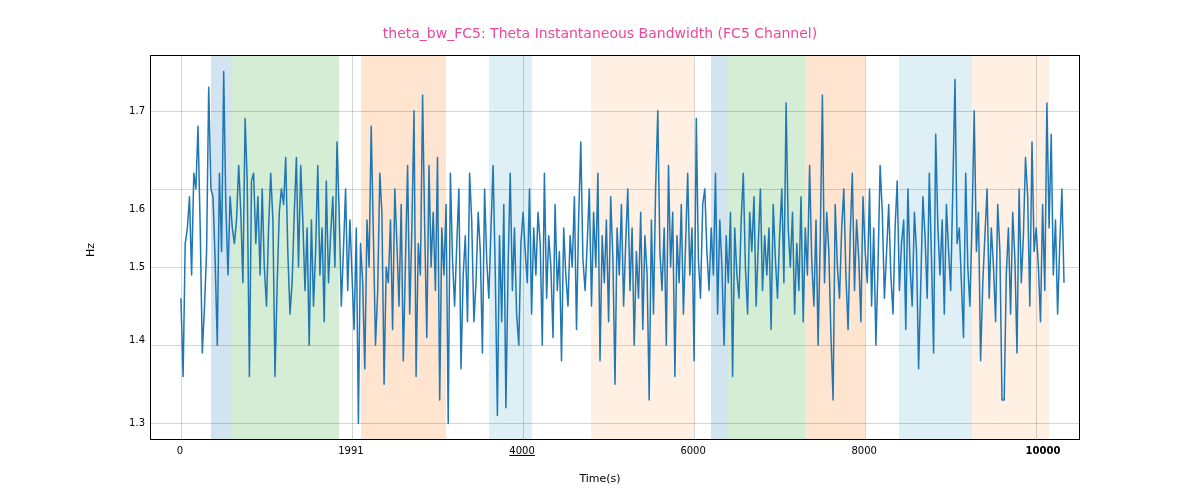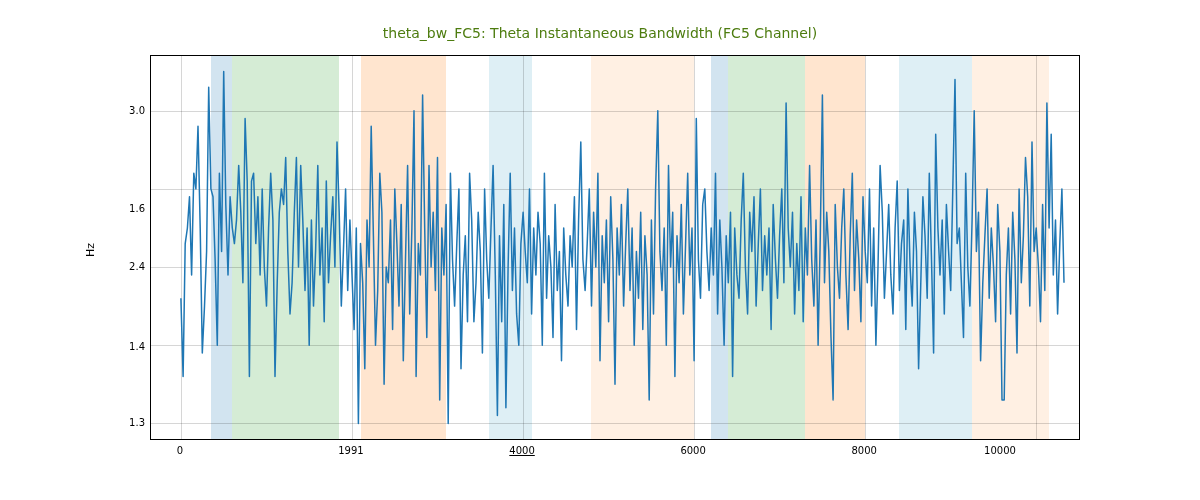--- a/index.html
+++ b/index.html
@@ -26,7 +26,7 @@
     width: 1200px;
     text-align: center;
     font-size: 14px;
-    color: #4d7c0f;
+    color: #ec4899;
   }
   .plot-area {
     position: absolute;

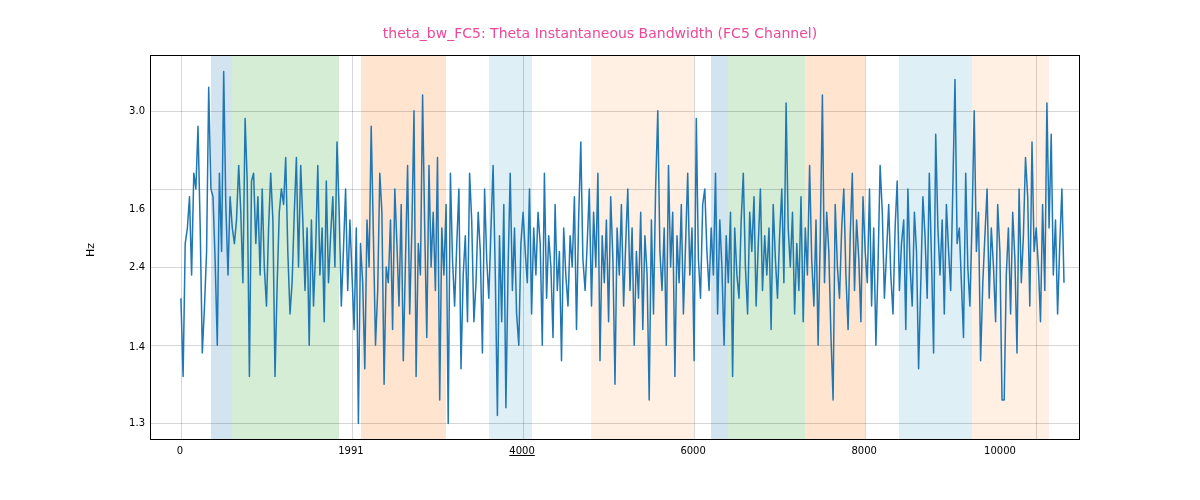--- a/index.html
+++ b/index.html
@@ -120,7 +120,7 @@
       <div class="ytick" style="top: 346px;">1.4</div>
       <div class="ytick" style="top: 266.041px;">2.4</div>
       <div class="ytick" style="top: 187.878px; margin-top: 20px;">1.6</div>
-      <div class="ytick" style="top: 109.714px;">3.0</div>
+      <div class="ytick" style="top: 109.714px;">1.7</div>
     </div>
   <div id="xtick-container">
       <div class="xtick" style="left: 179.935px;">0</div>

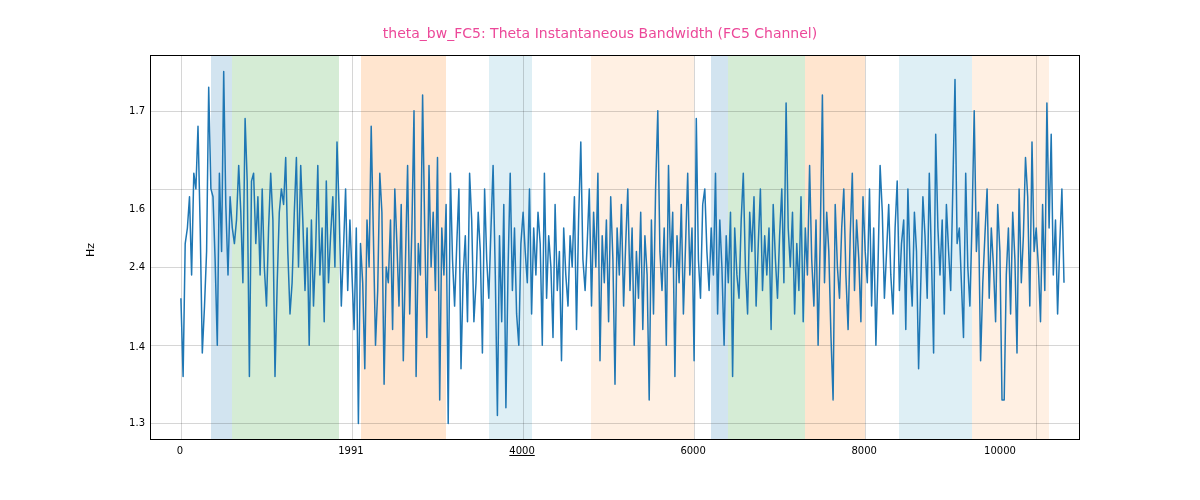--- a/index.html
+++ b/index.html
@@ -118,7 +118,7 @@
   <div id="ytick-container">
       <div class="ytick" style="top: 422.367px;">1.3</div>
       <div class="ytick" style="top: 346px;">1.4</div>
-      <div class="ytick" style="top: 266.041px;">2.4</div>
+      <div class="ytick" style="top: 266.041px;">1.5</div>
       <div class="ytick" style="top: 187.878px; margin-top: 20px;">1.6</div>
       <div class="ytick" style="top: 109.714px;">1.7</div>
     </div>

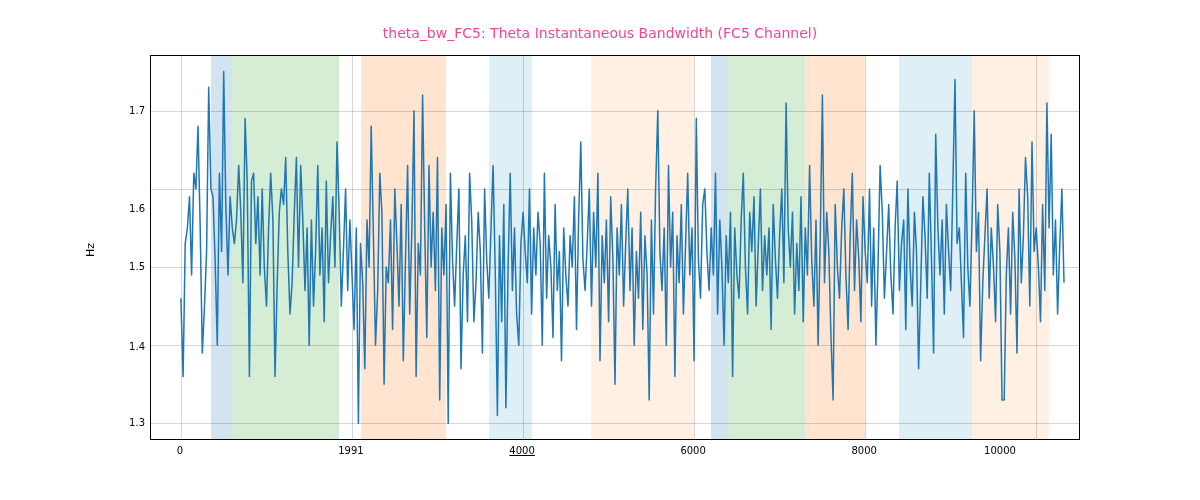--- a/index.html
+++ b/index.html
@@ -117,7 +117,7 @@
 
   <div id="ytick-container">
       <div class="ytick" style="top: 422.367px;">1.3</div>
-      <div class="ytick" style="top: 346px;">1.4</div>
+      <div class="ytick" style="top: 339px;">1.4</div>
       <div class="ytick" style="top: 266.041px;">1.5</div>
       <div class="ytick" style="top: 187.878px; margin-top: 20px;">1.6</div>
       <div class="ytick" style="top: 109.714px;">1.7</div>

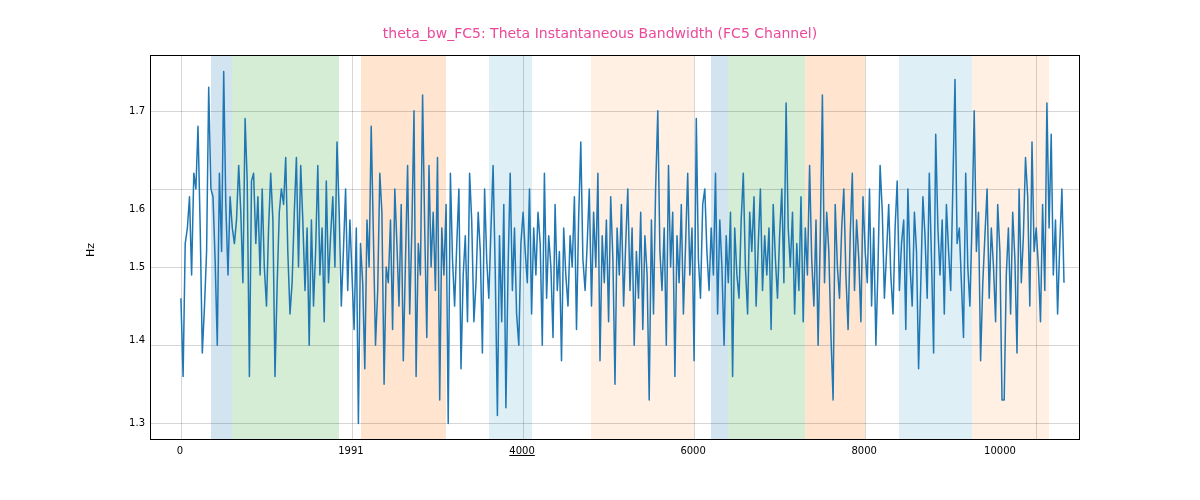--- a/index.html
+++ b/index.html
@@ -128,7 +128,7 @@
       <div class="xtick" style="left: 522.055px; text-decoration: underline;">4000</div>
       <div class="xtick" style="left: 693.115px;">6000</div>
       <div class="xtick" style="left: 864.175px; text-align: center;">8000</div>
-      <div class="xtick" style="left: 1000px;">10000</div>
+      <div class="xtick" style="left: 1043px; font-weight: bold;">10000</div>
     </div>
 
   <div class="plot-area" id="plot-area">

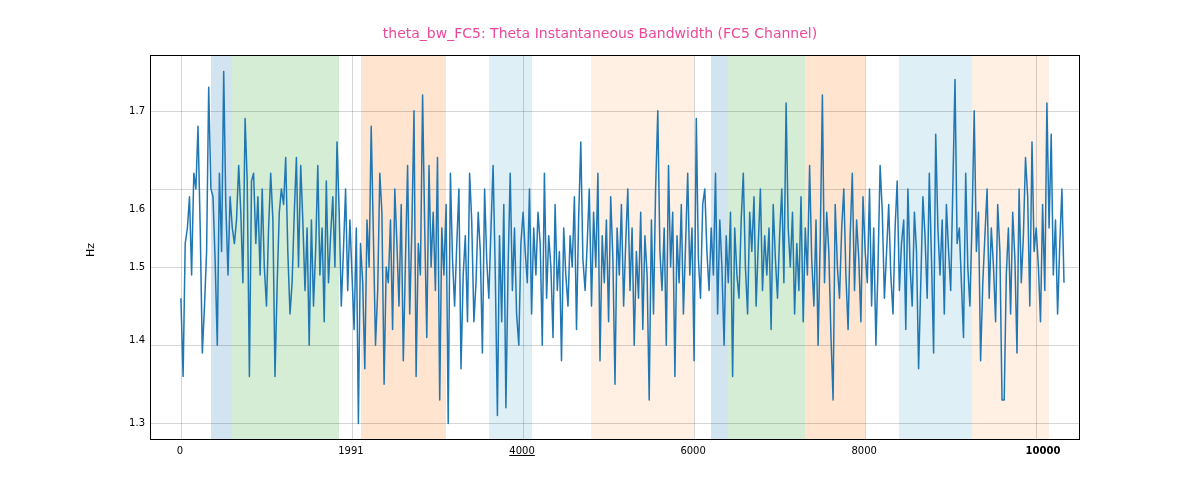--- a/index.html
+++ b/index.html
@@ -114,6 +114,7 @@
 <div class="chart-container">
   <div class="title">theta_bw_FC5: Theta Instantaneous Bandwidth (FC5 Channel)</div>
   <div class="ylabel">Hz</div>
+  <div class="xlabel">Time(s)</div>
 
   <div id="ytick-container">
       <div class="ytick" style="top: 422.367px;">1.3</div>

